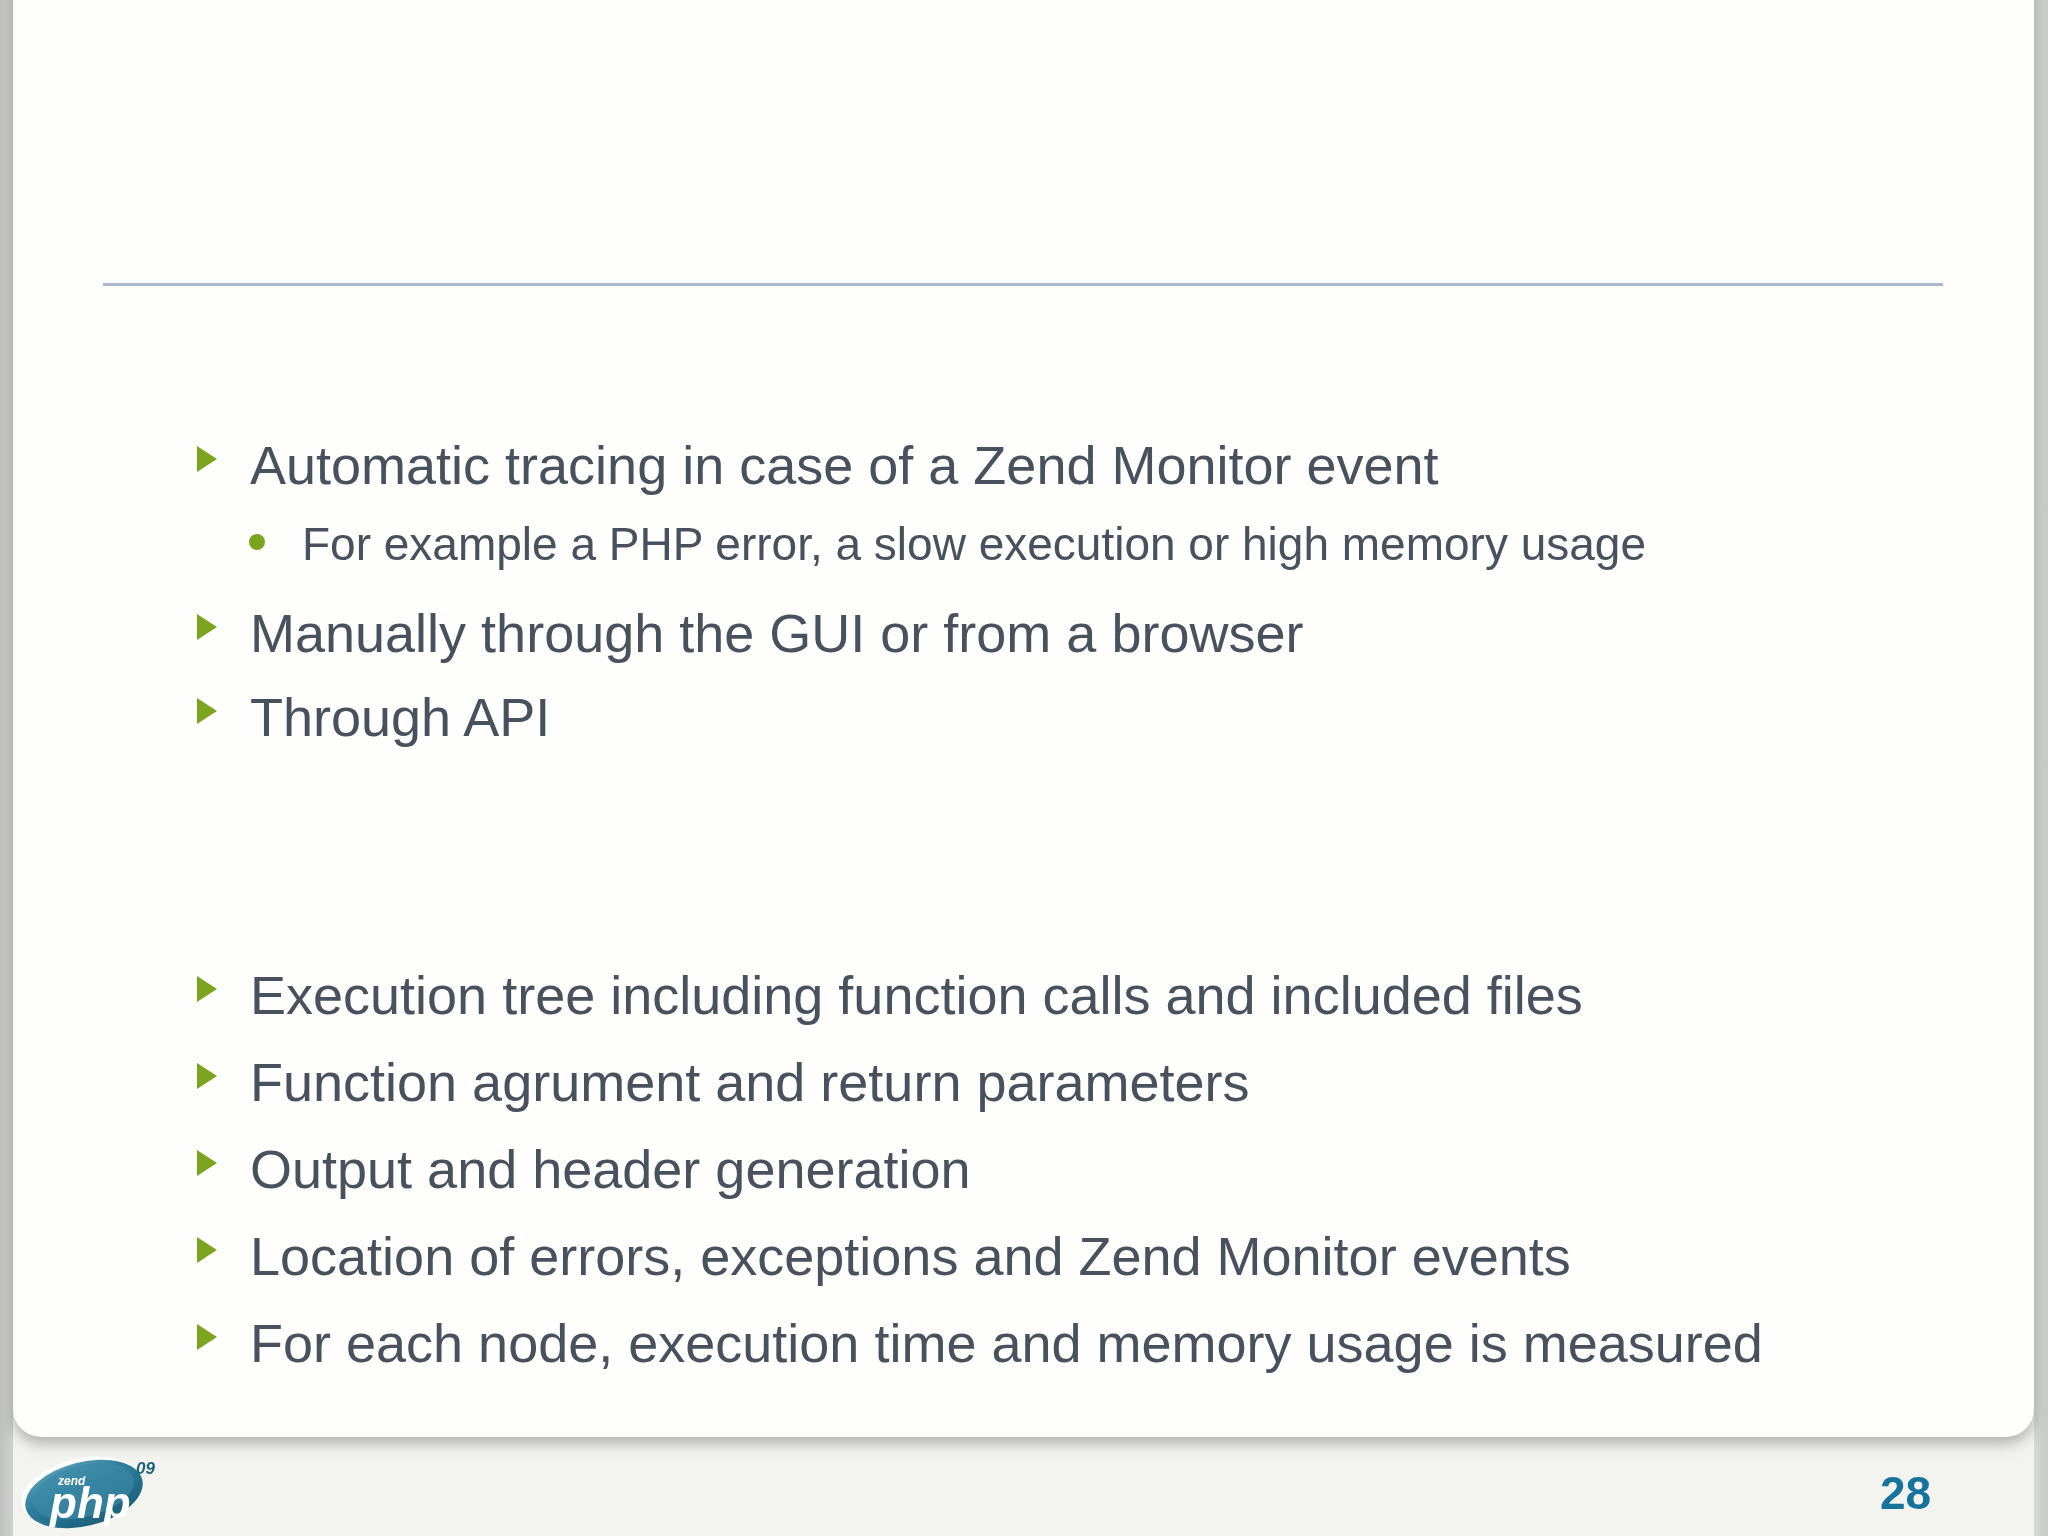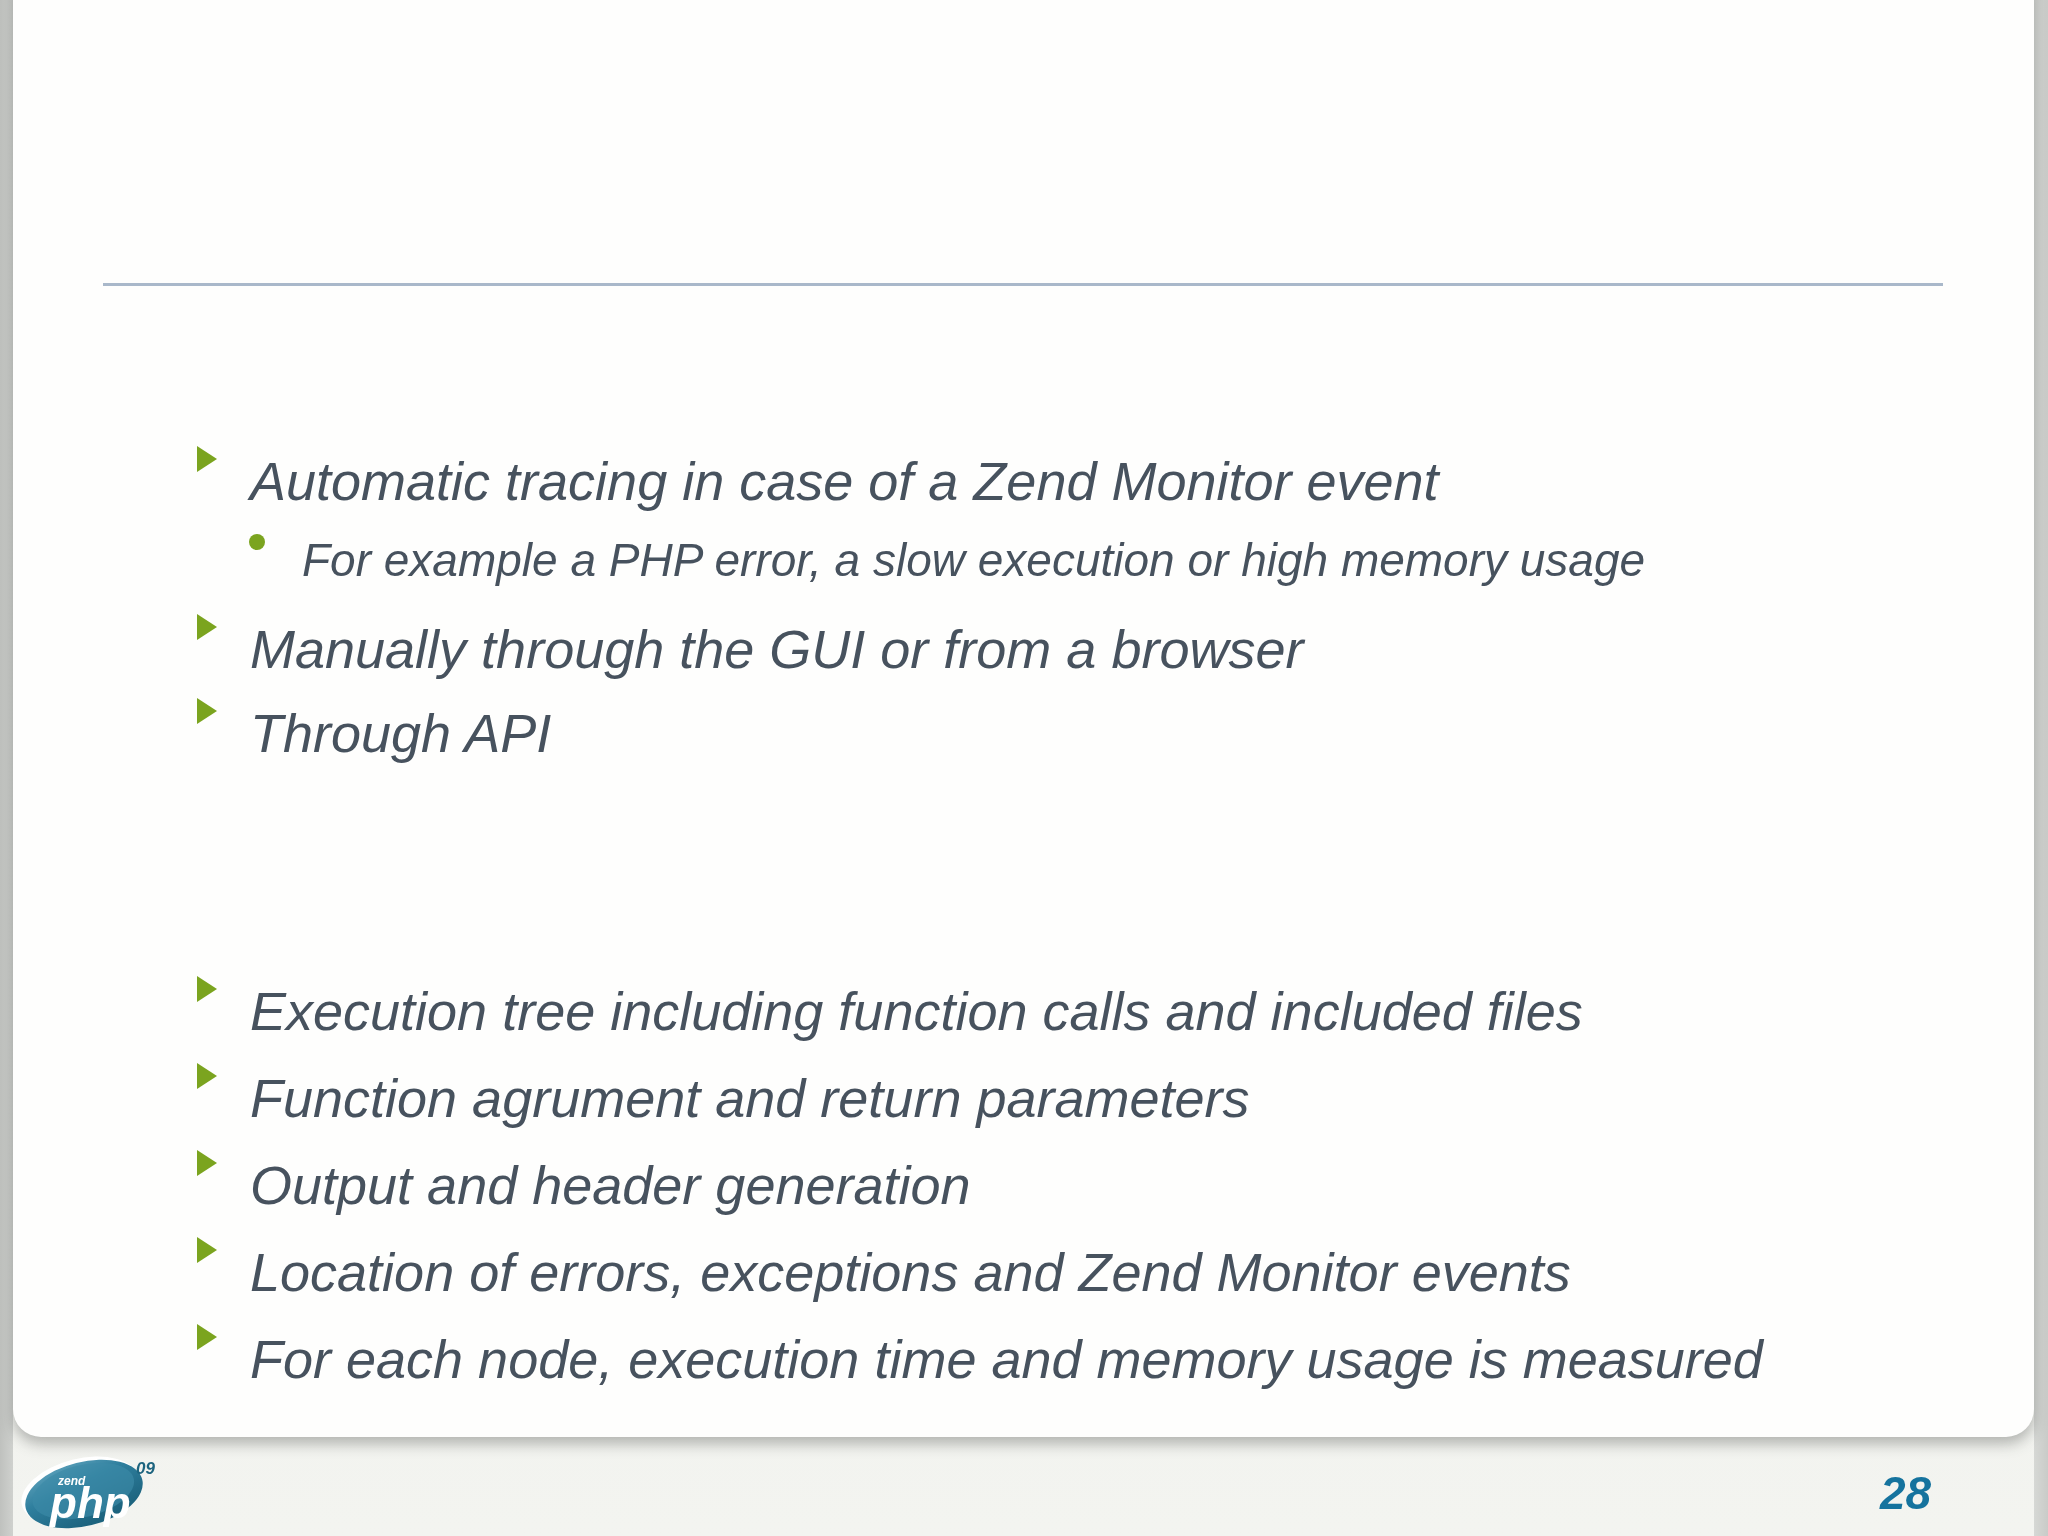--- a/index.html
+++ b/index.html
@@ -39,8 +39,8 @@
   }
   .bullet-row{position:absolute;white-space:nowrap;}
   .bullet-row .btext{
-    position:absolute;left:250px;top:16px;
-    font-size:54px;color:#47525e;line-height:1.15;white-space:nowrap;font-style:italic;
+    position:absolute;left:250px;top:0;
+    font-size:54px;color:#47525e;line-height:1.15;white-space:nowrap;
   }
   .bullet-row .tri{
     position:absolute;left:197px;top:12px;width:0;height:0;

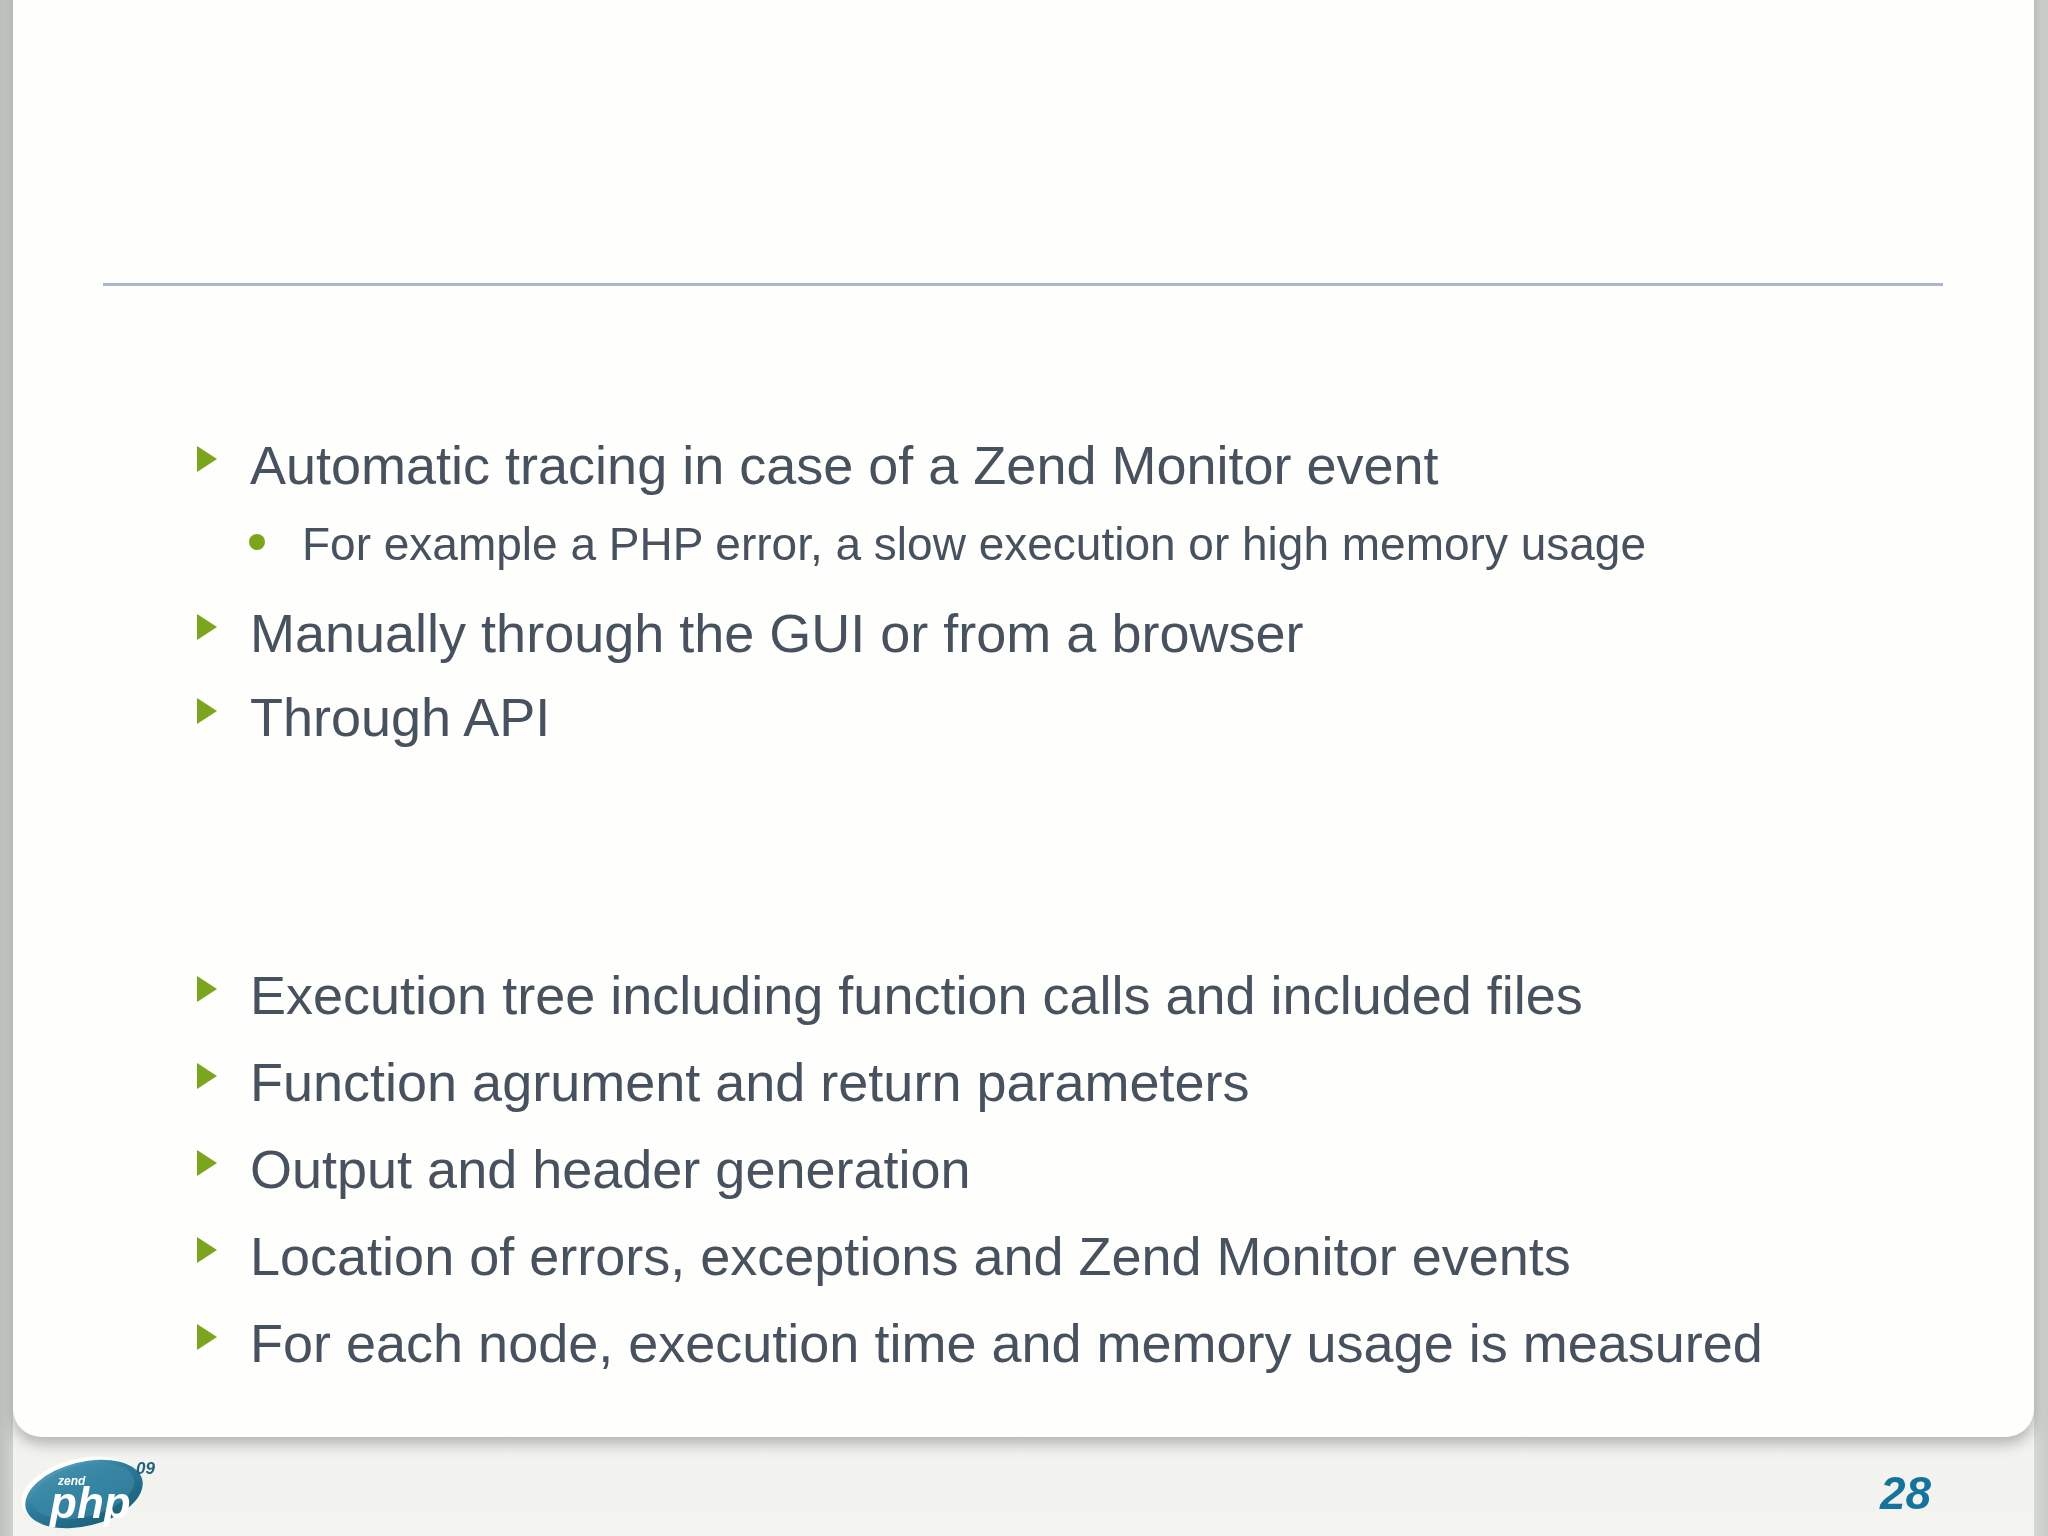--- a/index.html
+++ b/index.html
@@ -57,7 +57,7 @@
   }
   .page-number{
     position:absolute;left:1880px;top:1468px;
-    font-size:46px;font-weight:bold;color:#15739e;line-height:1.1;font-style:italic;
+    font-size:46px;font-weight:bold;color:#15739e;line-height:1.1;
   }
   .logo{position:absolute;left:12px;top:1442px;width:160px;height:100px;}
 </style>

